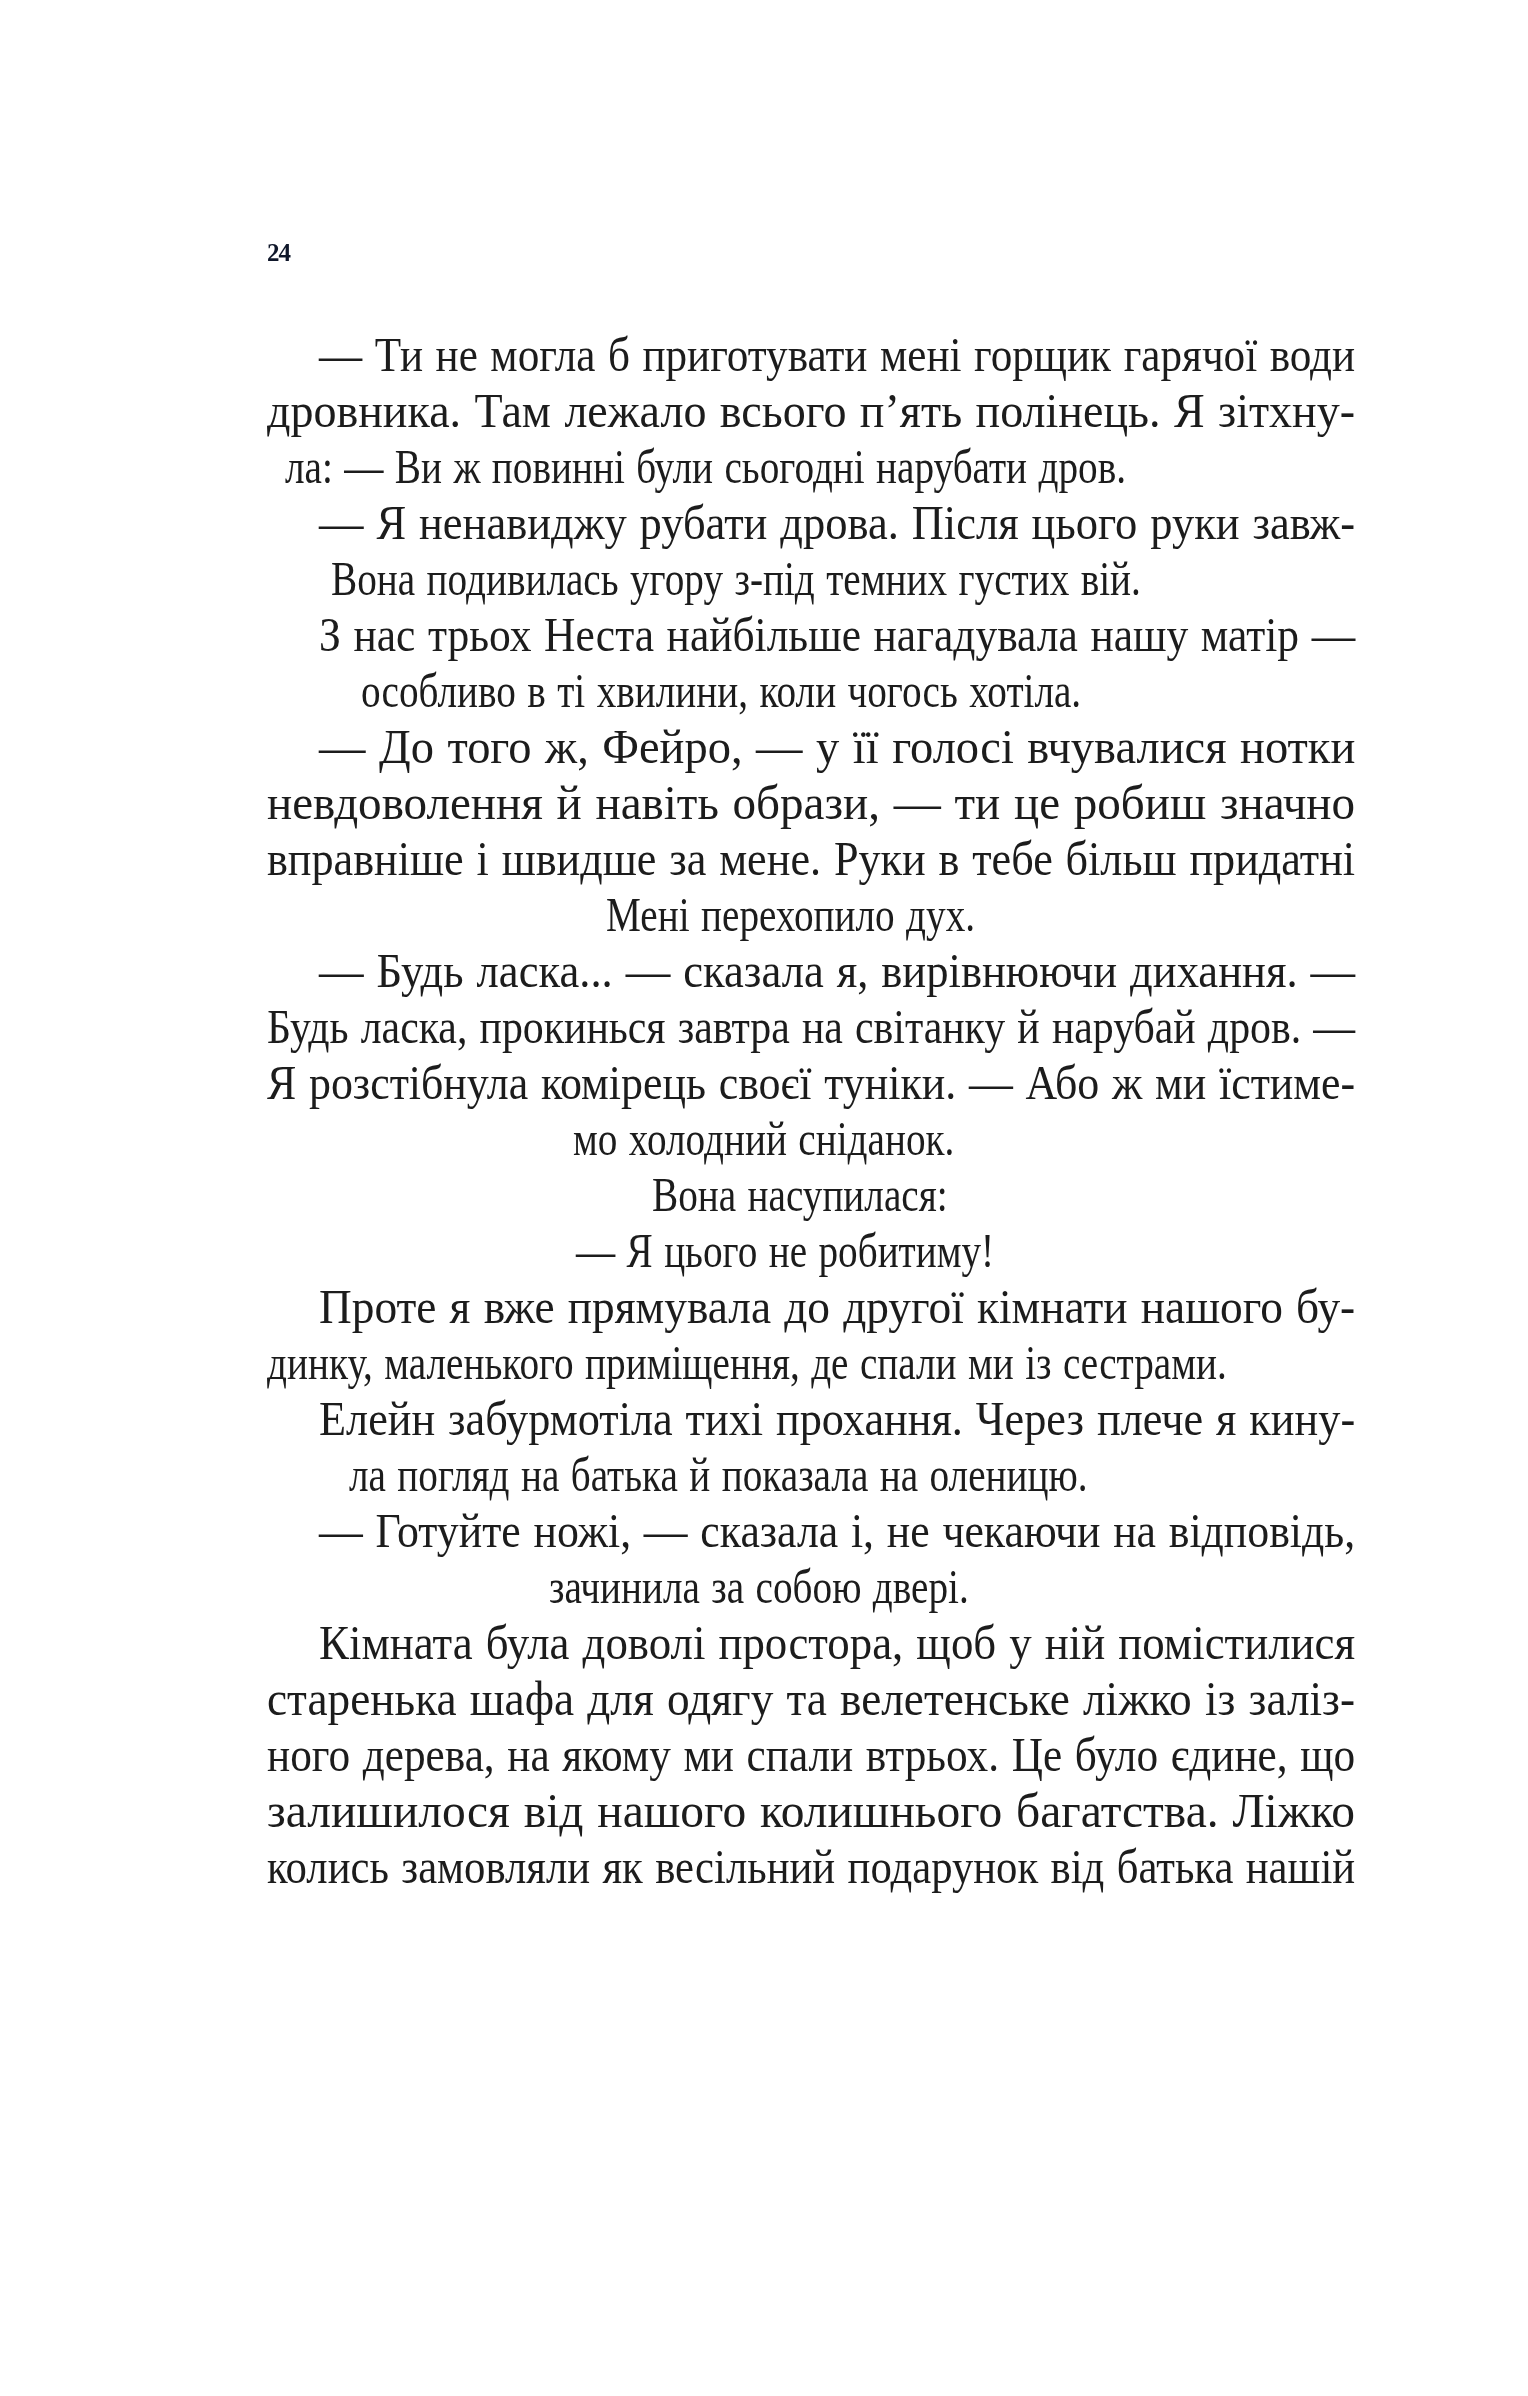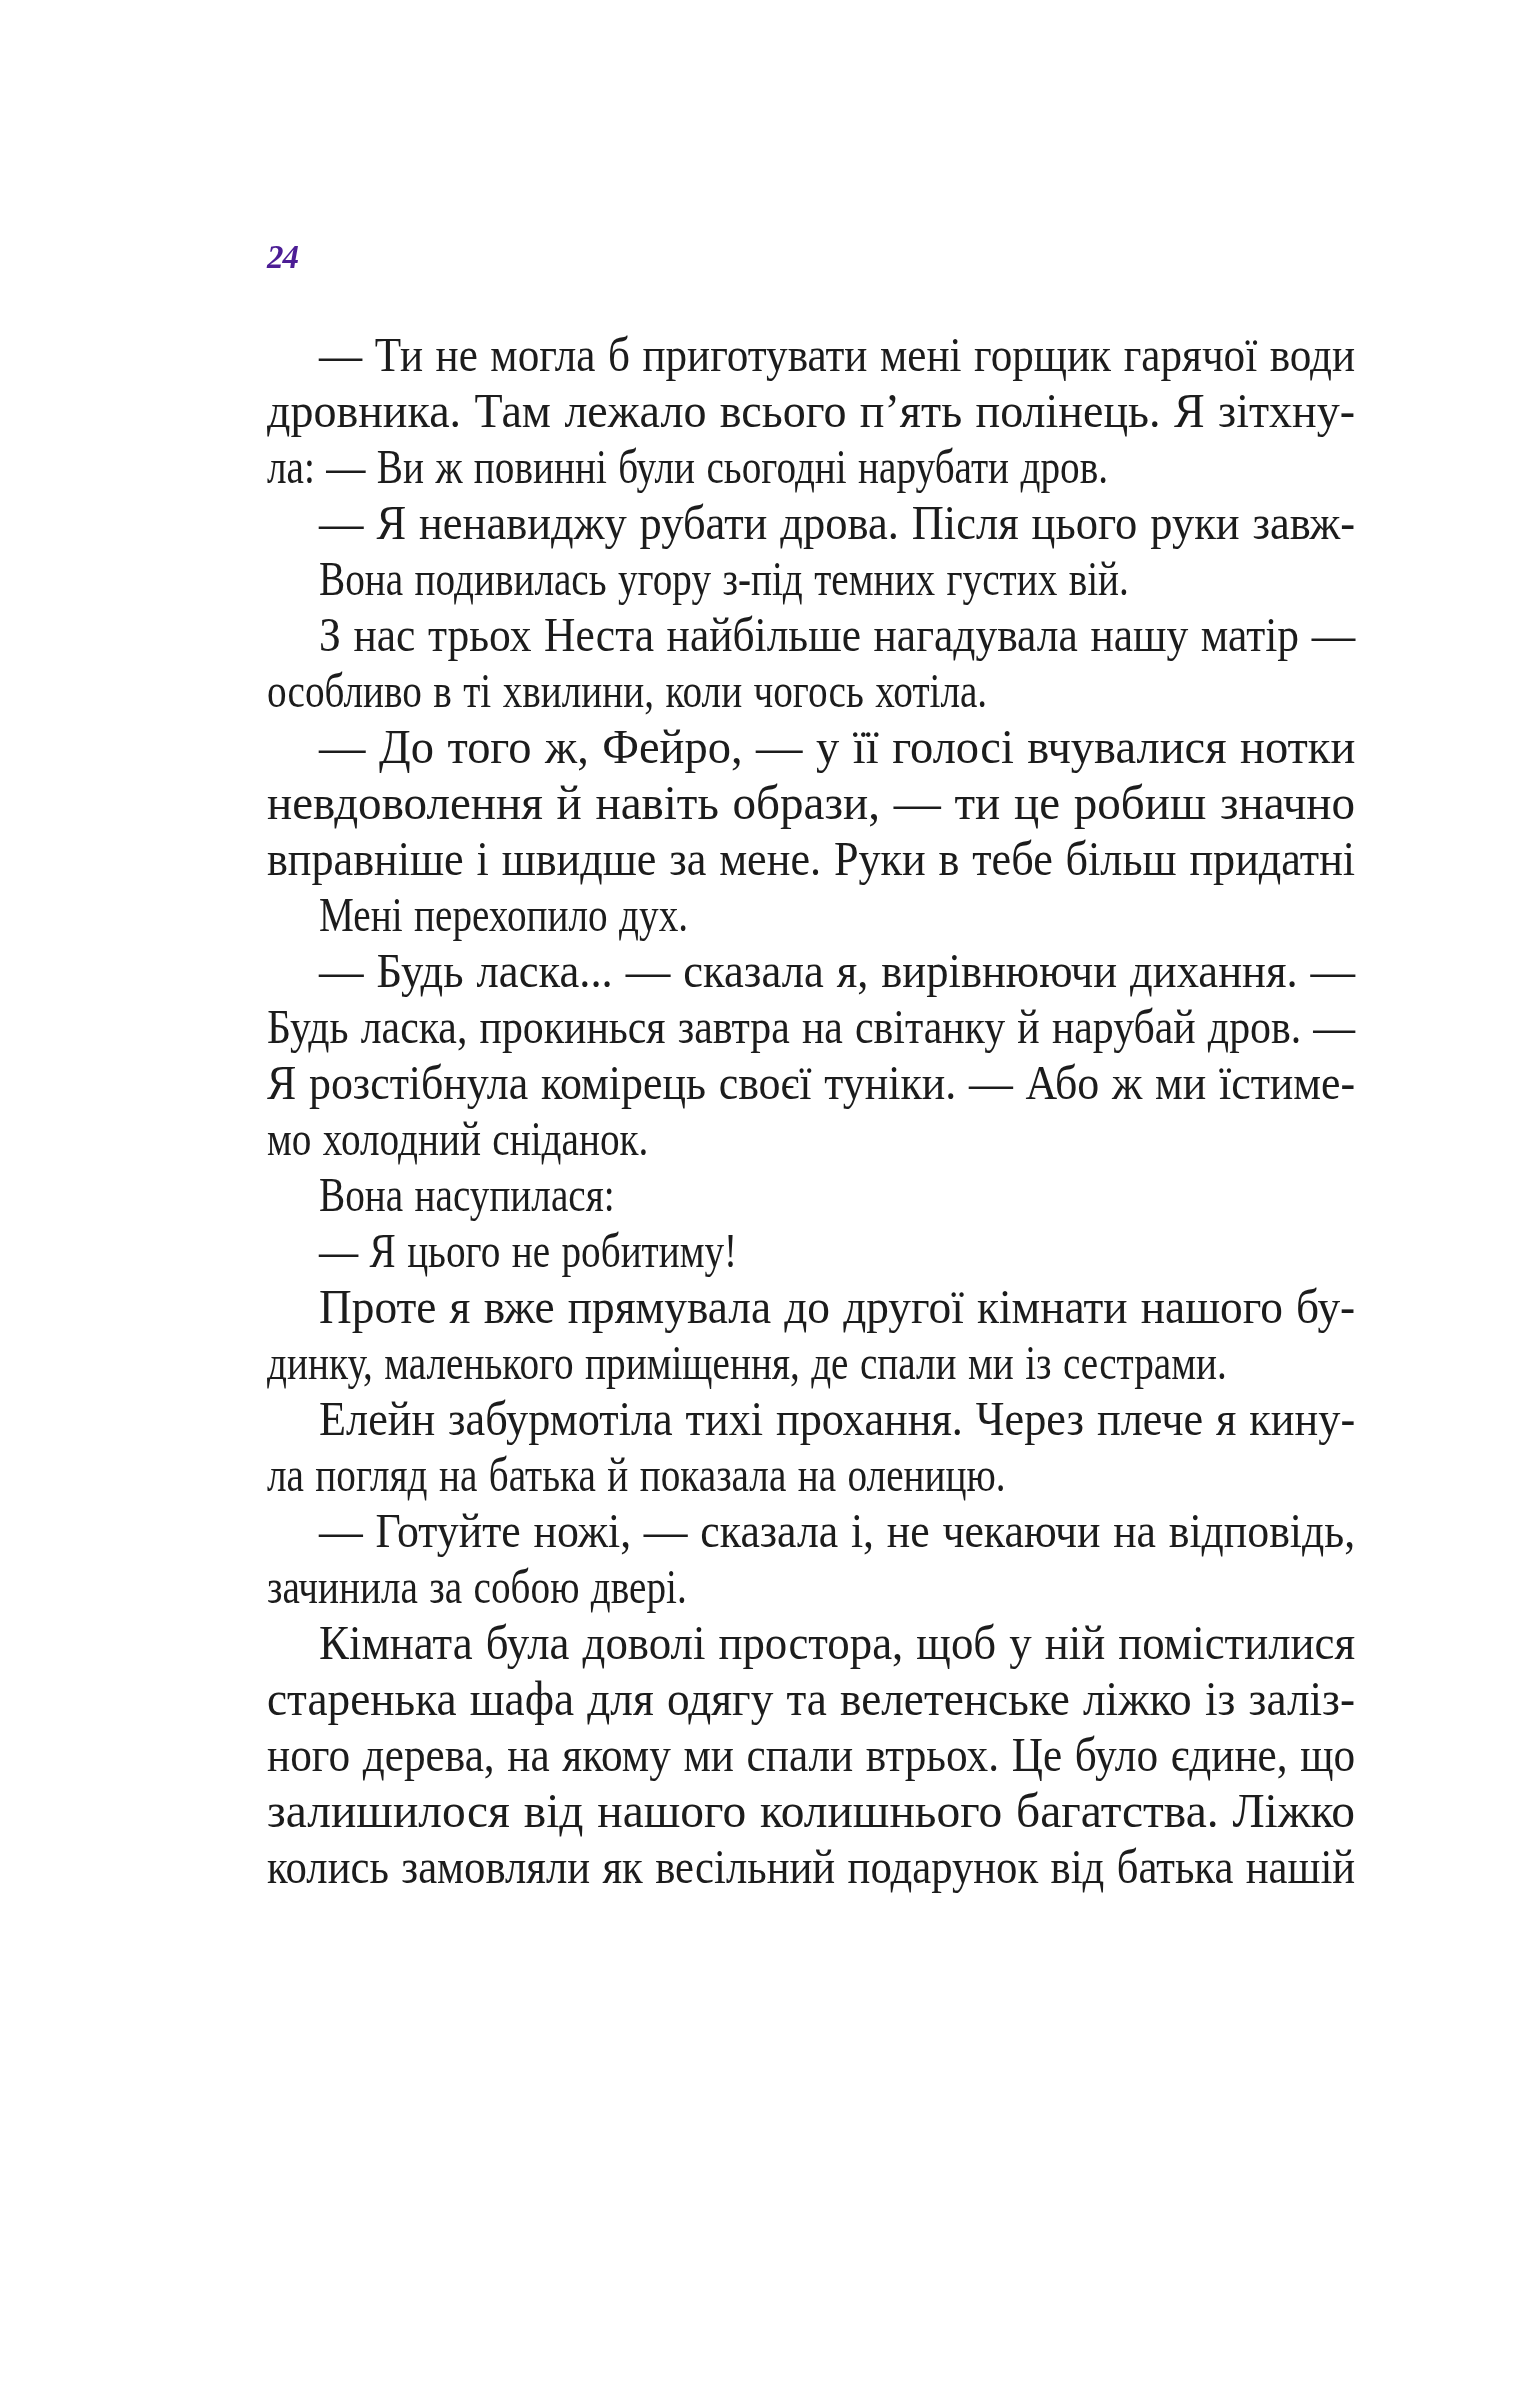--- a/index.html
+++ b/index.html
@@ -7,8 +7,8 @@
   .page { position: absolute; left: 0; top: 0; width: 1528px; height: 2396px; background: #fff; }
   .page-number {
     position: absolute; left: 267px; top: 239px;
-    font-family: "Liberation Serif", serif; font-weight: bold; font-size: 33px;
-    color: #4c1d95; letter-spacing: -1px; font-style: italic;
+    font-family: "Liberation Serif", serif; font-weight: bold; font-size: 25px;
+    color: #0f172a; letter-spacing: -1px;
   }
   .text-block {
     position: absolute; left: 267px; top: 327px; width: 1088px;

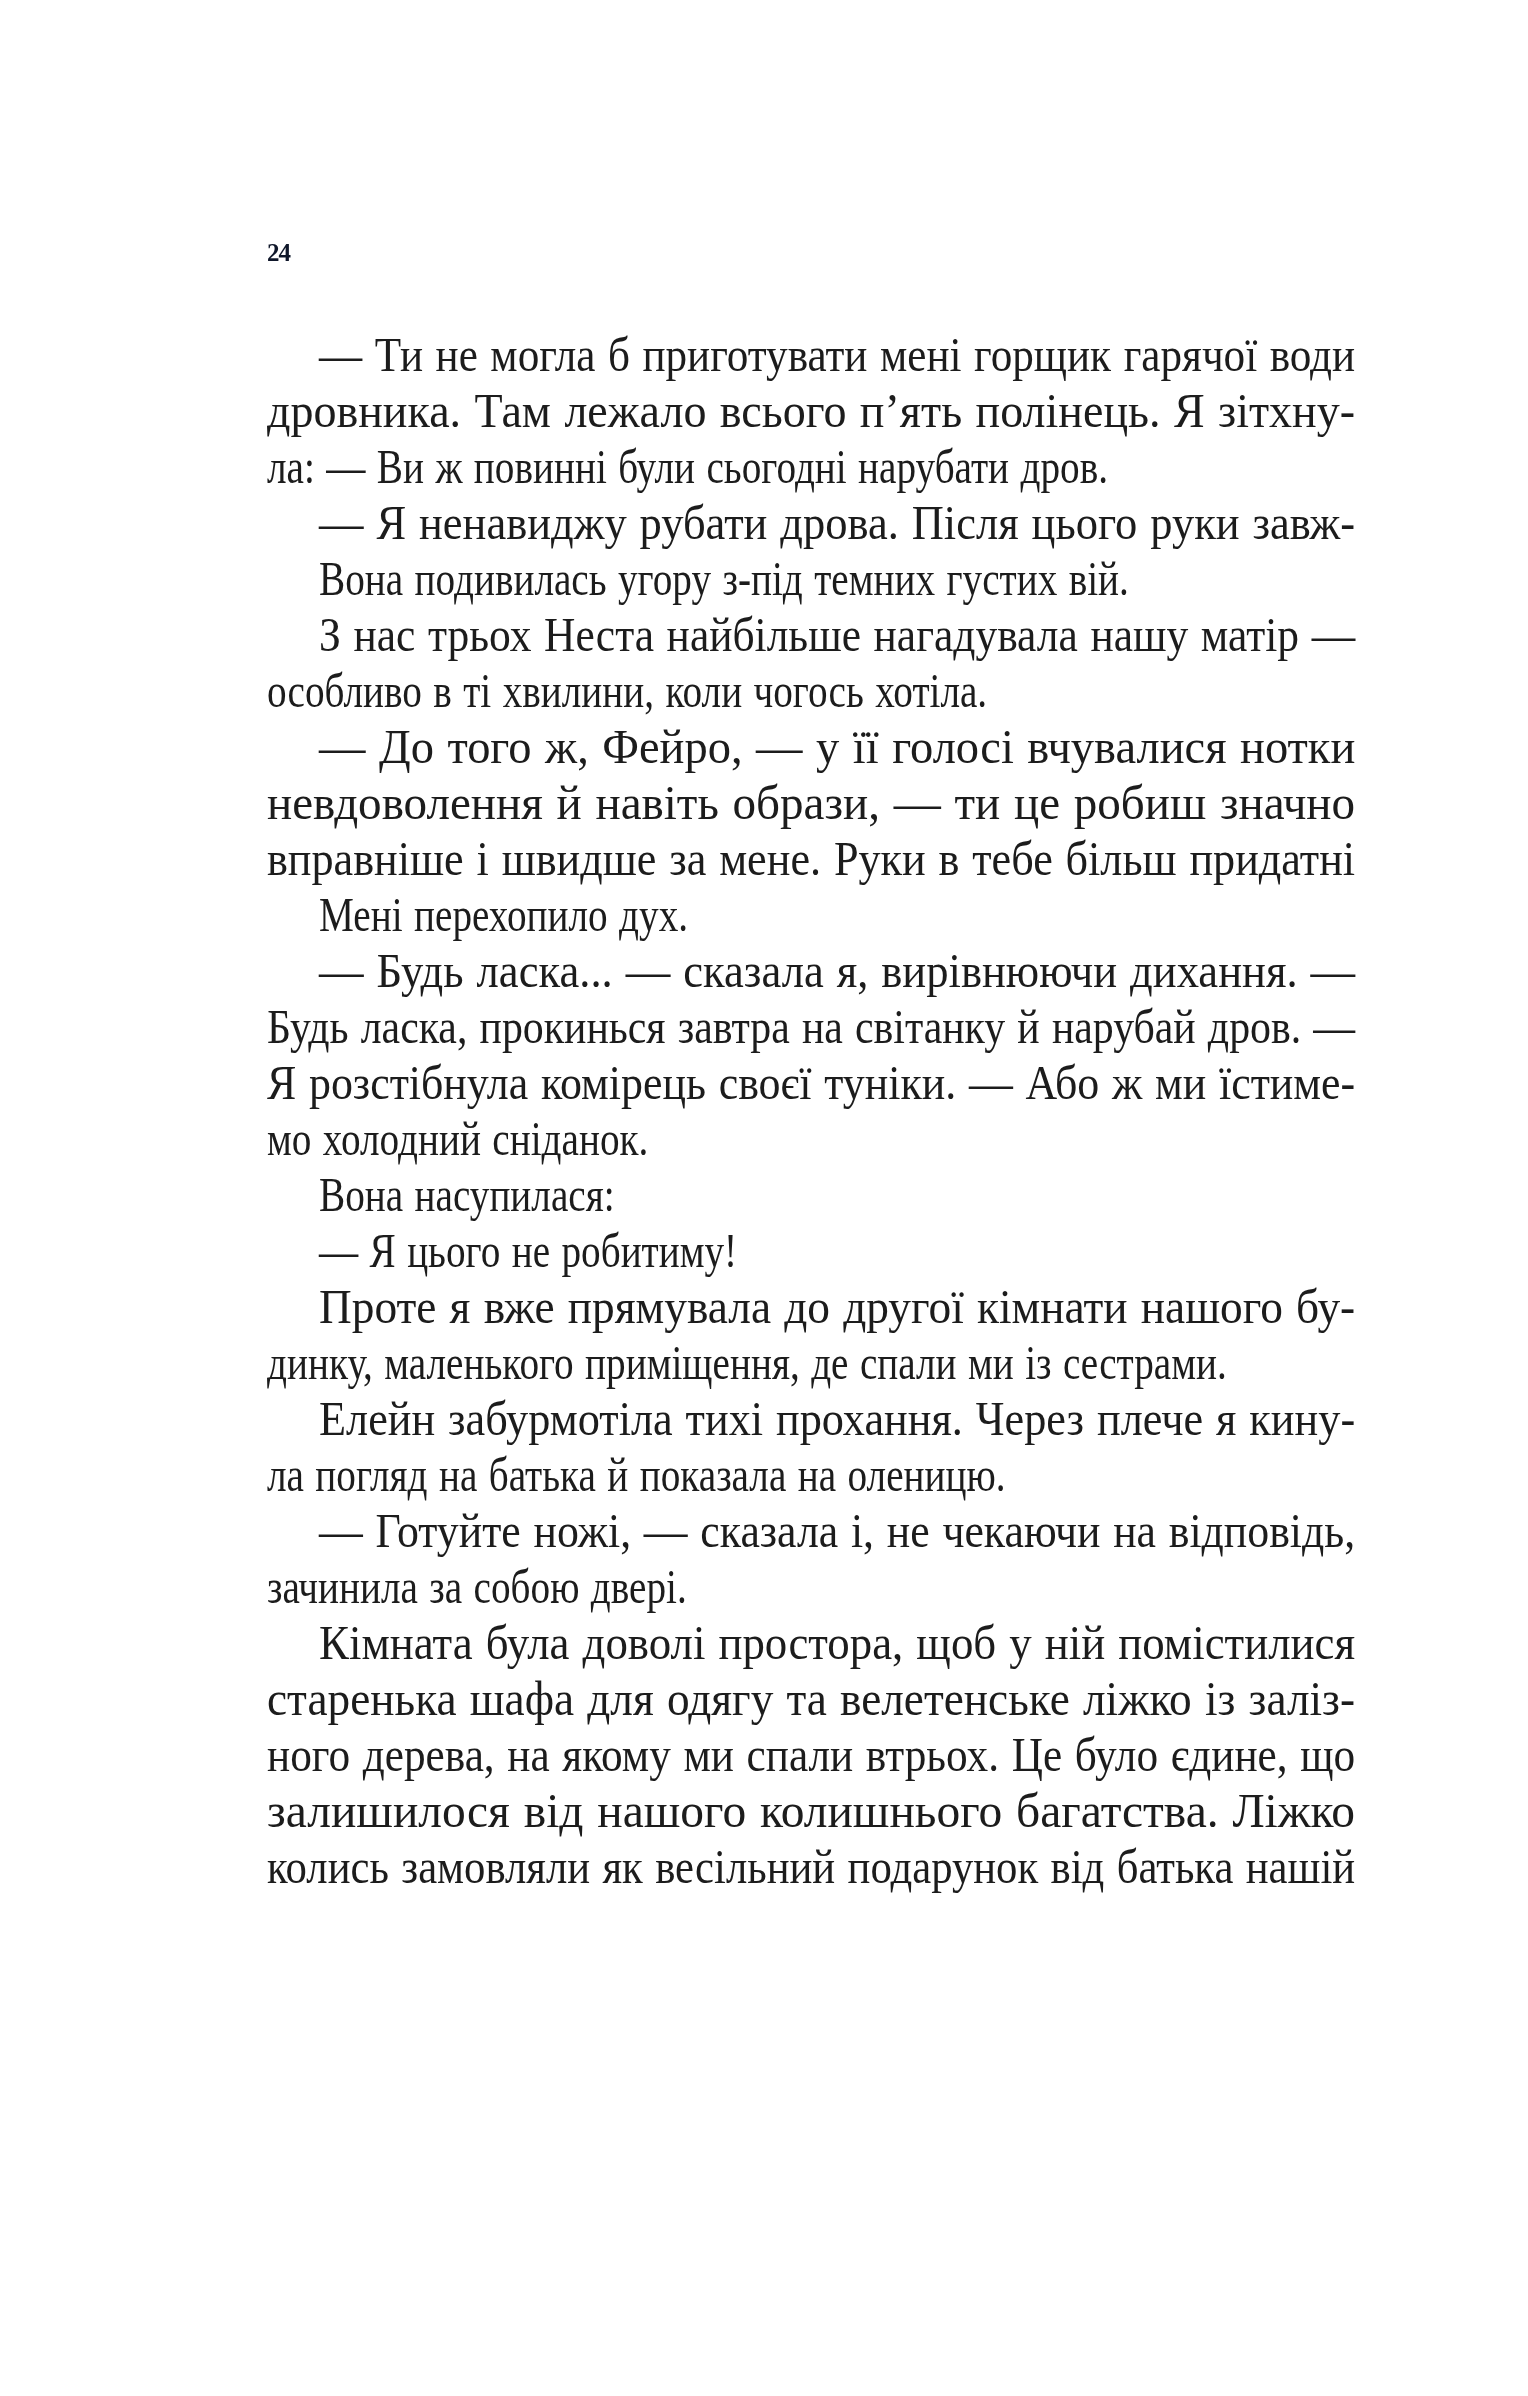--- a/index.html
+++ b/index.html
@@ -11,7 +11,7 @@
     color: #0f172a; letter-spacing: -1px;
   }
   .text-block {
-    position: absolute; left: 267px; top: 327px; width: 1088px;
+    position: absolute; left: 267px; top: 327px; width: 1088px; text-align: center;
   }
   .line {
     height: 56px; line-height: 56px; white-space: nowrap;

